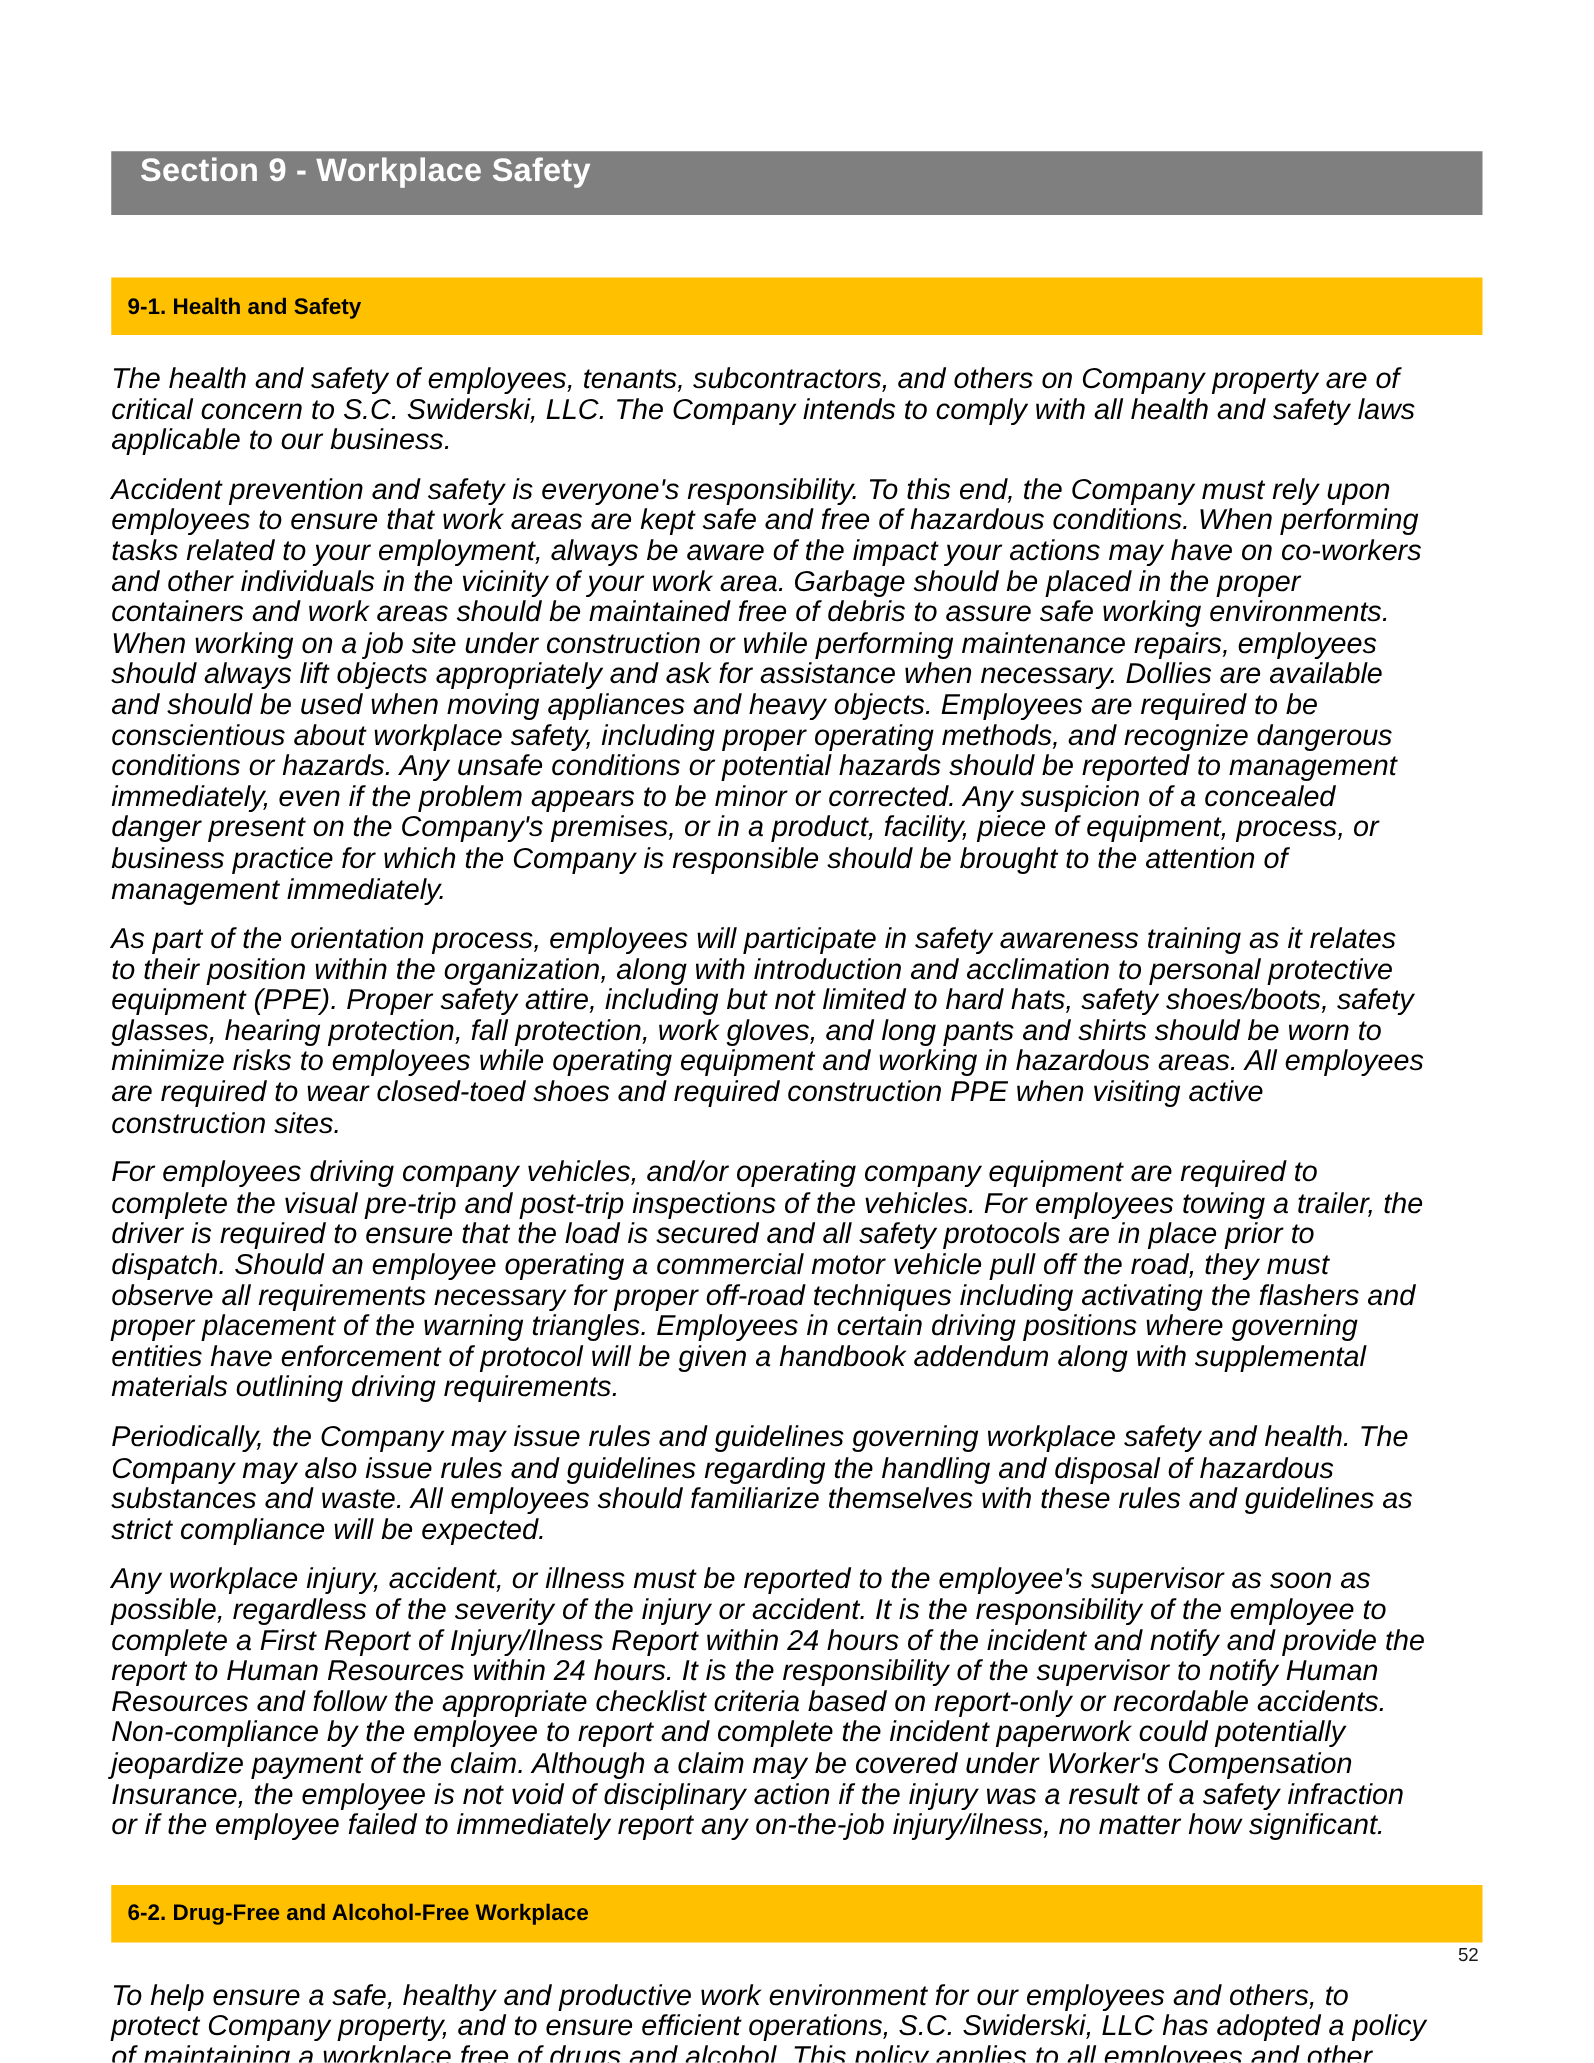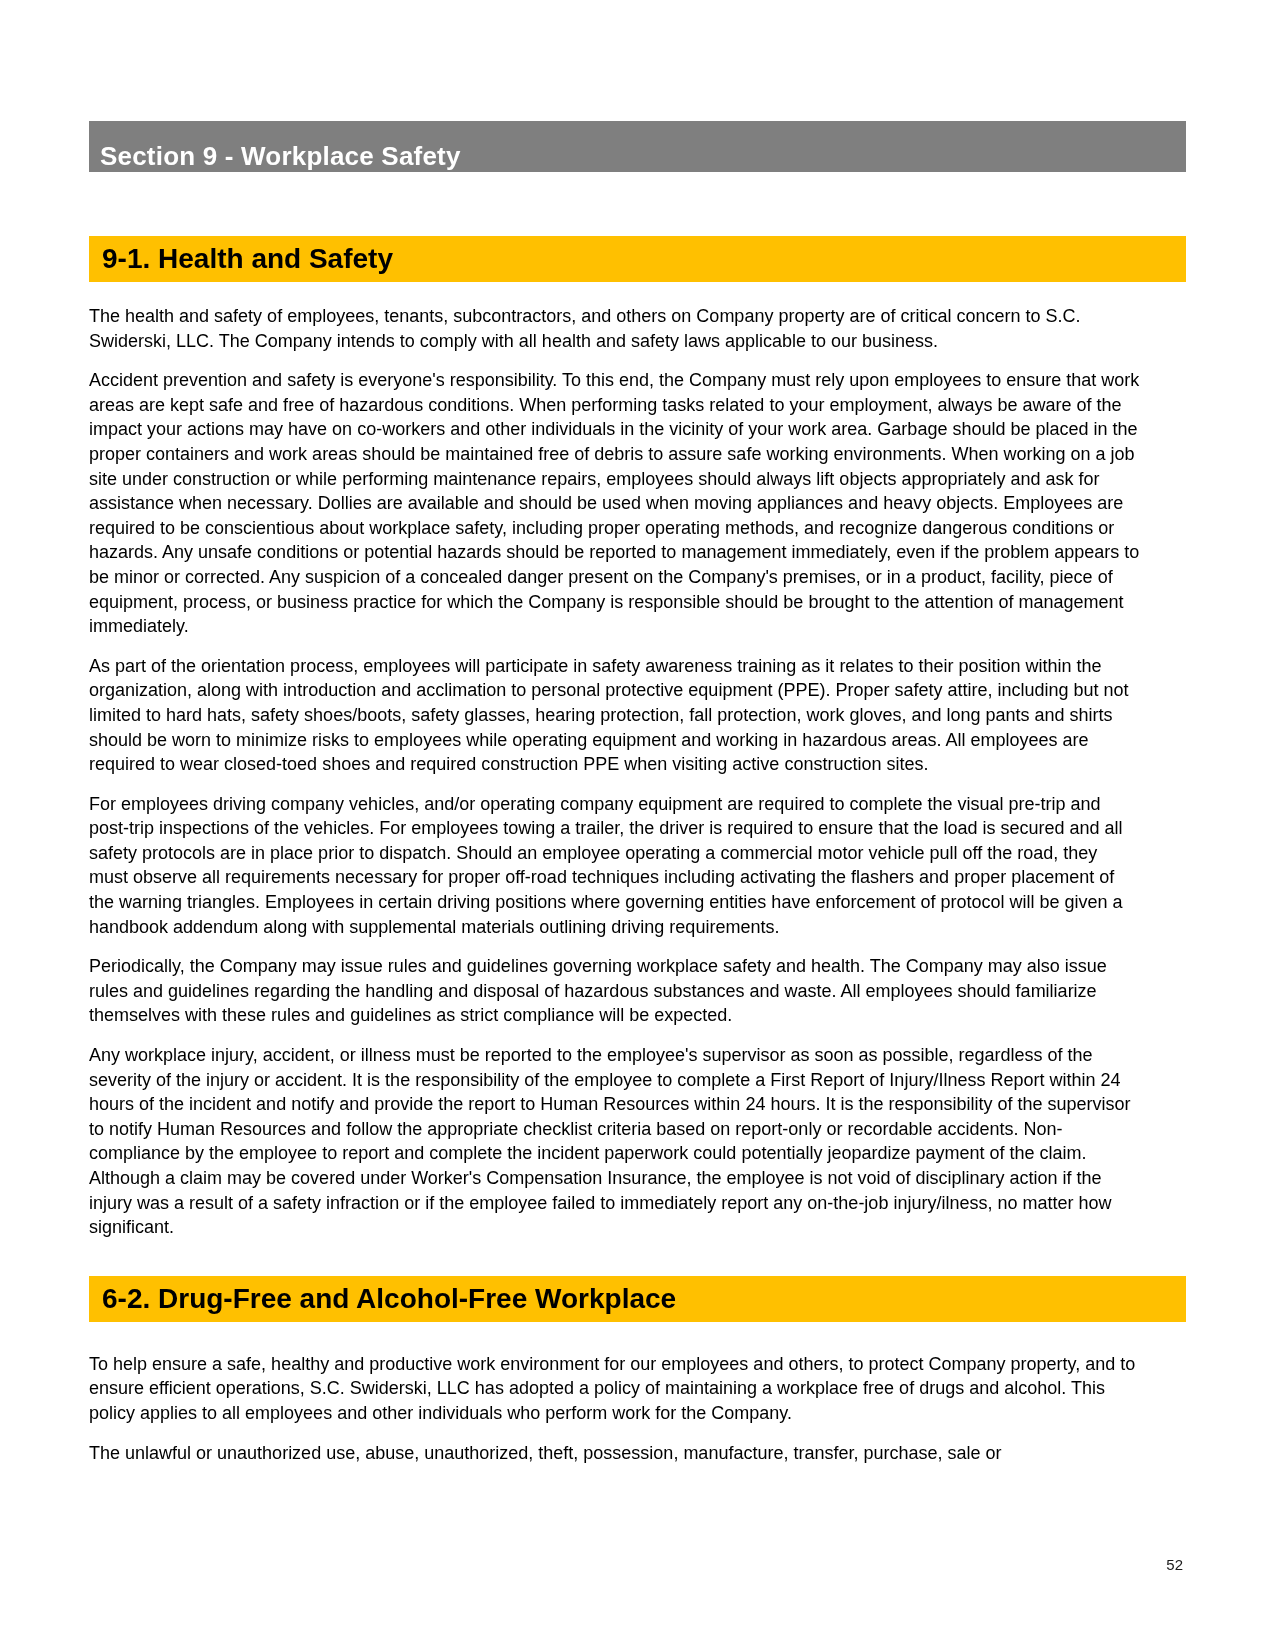--- a/index.html
+++ b/index.html
@@ -22,10 +22,10 @@
     background: var(--section-bar-bg, #7f7f7f);
     height: 51px;
     display: flex;
-    align-items: flex-end;
-    padding-left: 11px;
+    align-items: flex-start;
+    padding-left: 23px;
     box-sizing: border-box;
-    margin-bottom: 64px;
+    margin-bottom: 50px;
   }
   .section-bar .bar-title {
     color: var(--section-bar-text, #ffffff);

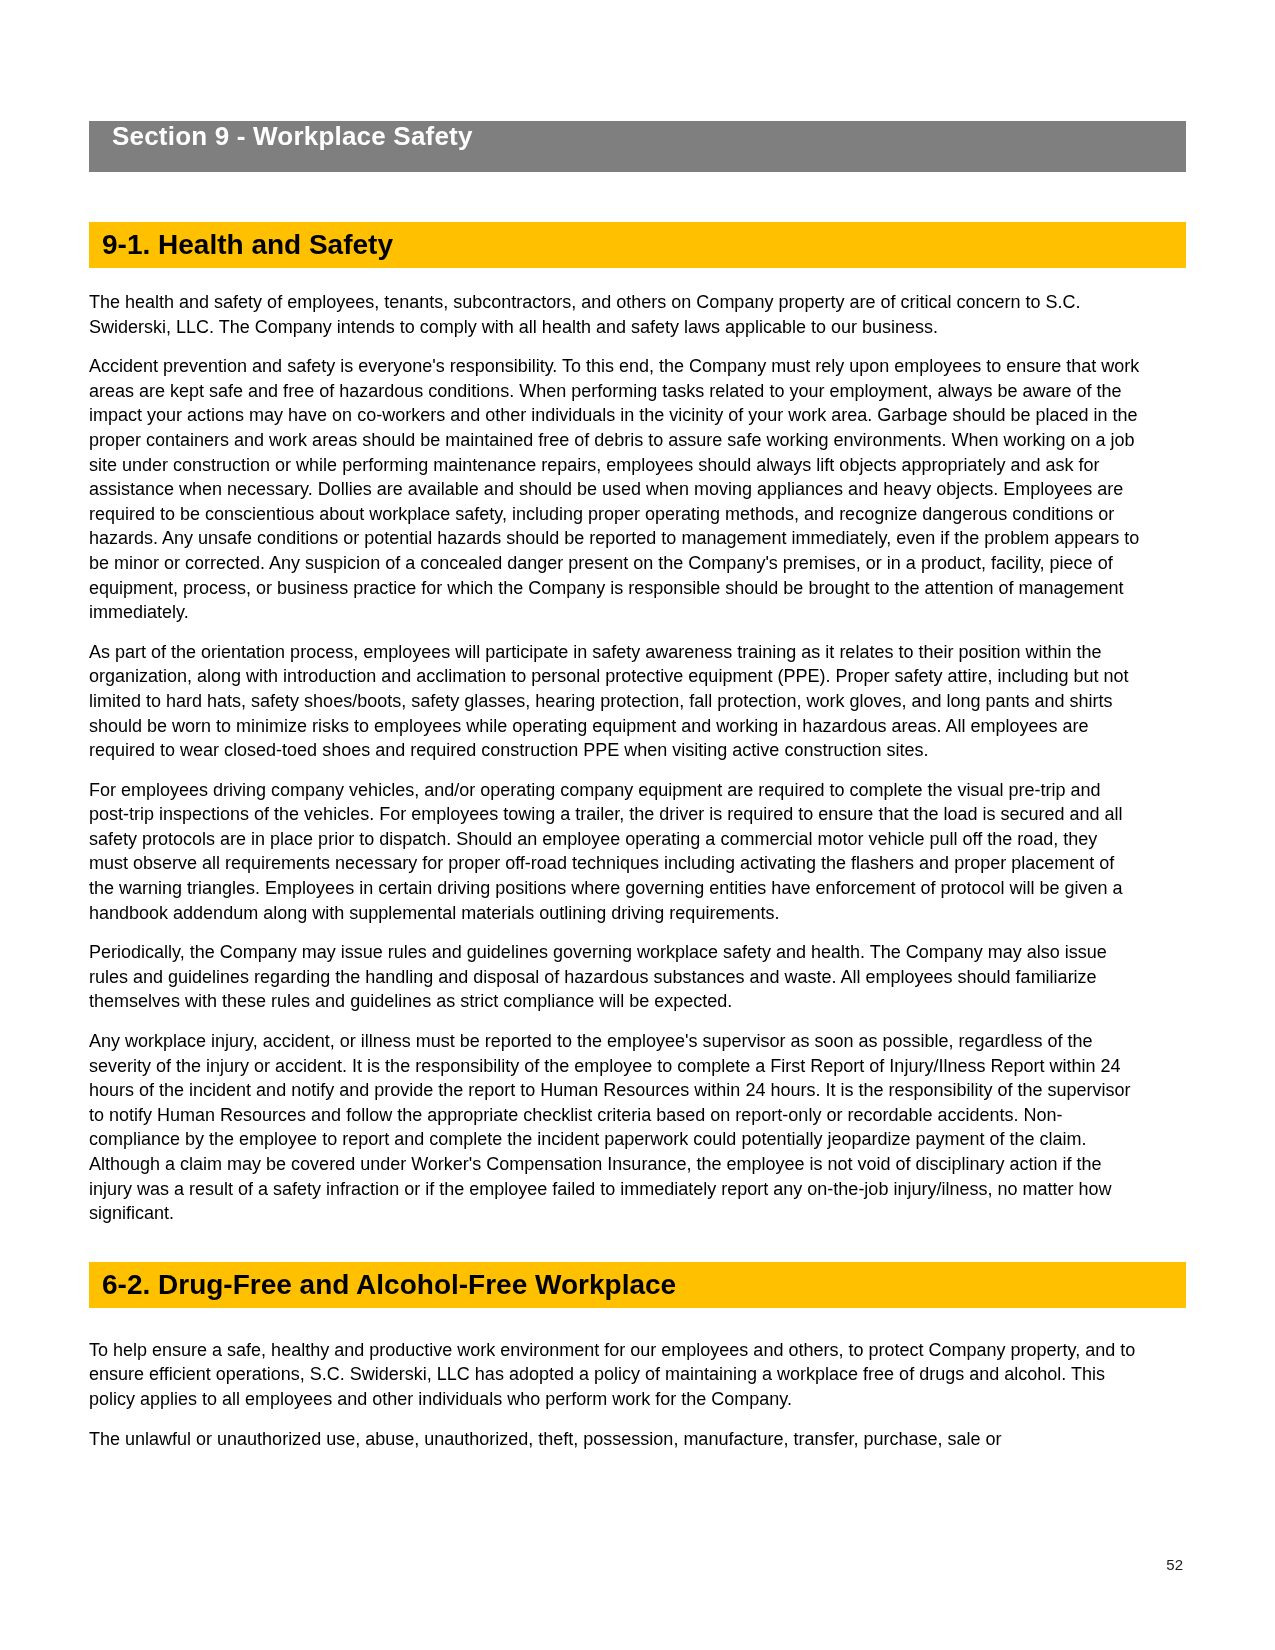--- a/index.html
+++ b/index.html
@@ -44,7 +44,7 @@
   .sub-bar .bar-title {
     color: var(--subsection-bar-text, #000000);
     font-weight: bold;
-    font-size: 28px;
+    font-size: 18px;
   }
   .paras { margin-top: 22px; }
   #subsection-2 { margin-top: 36px; }

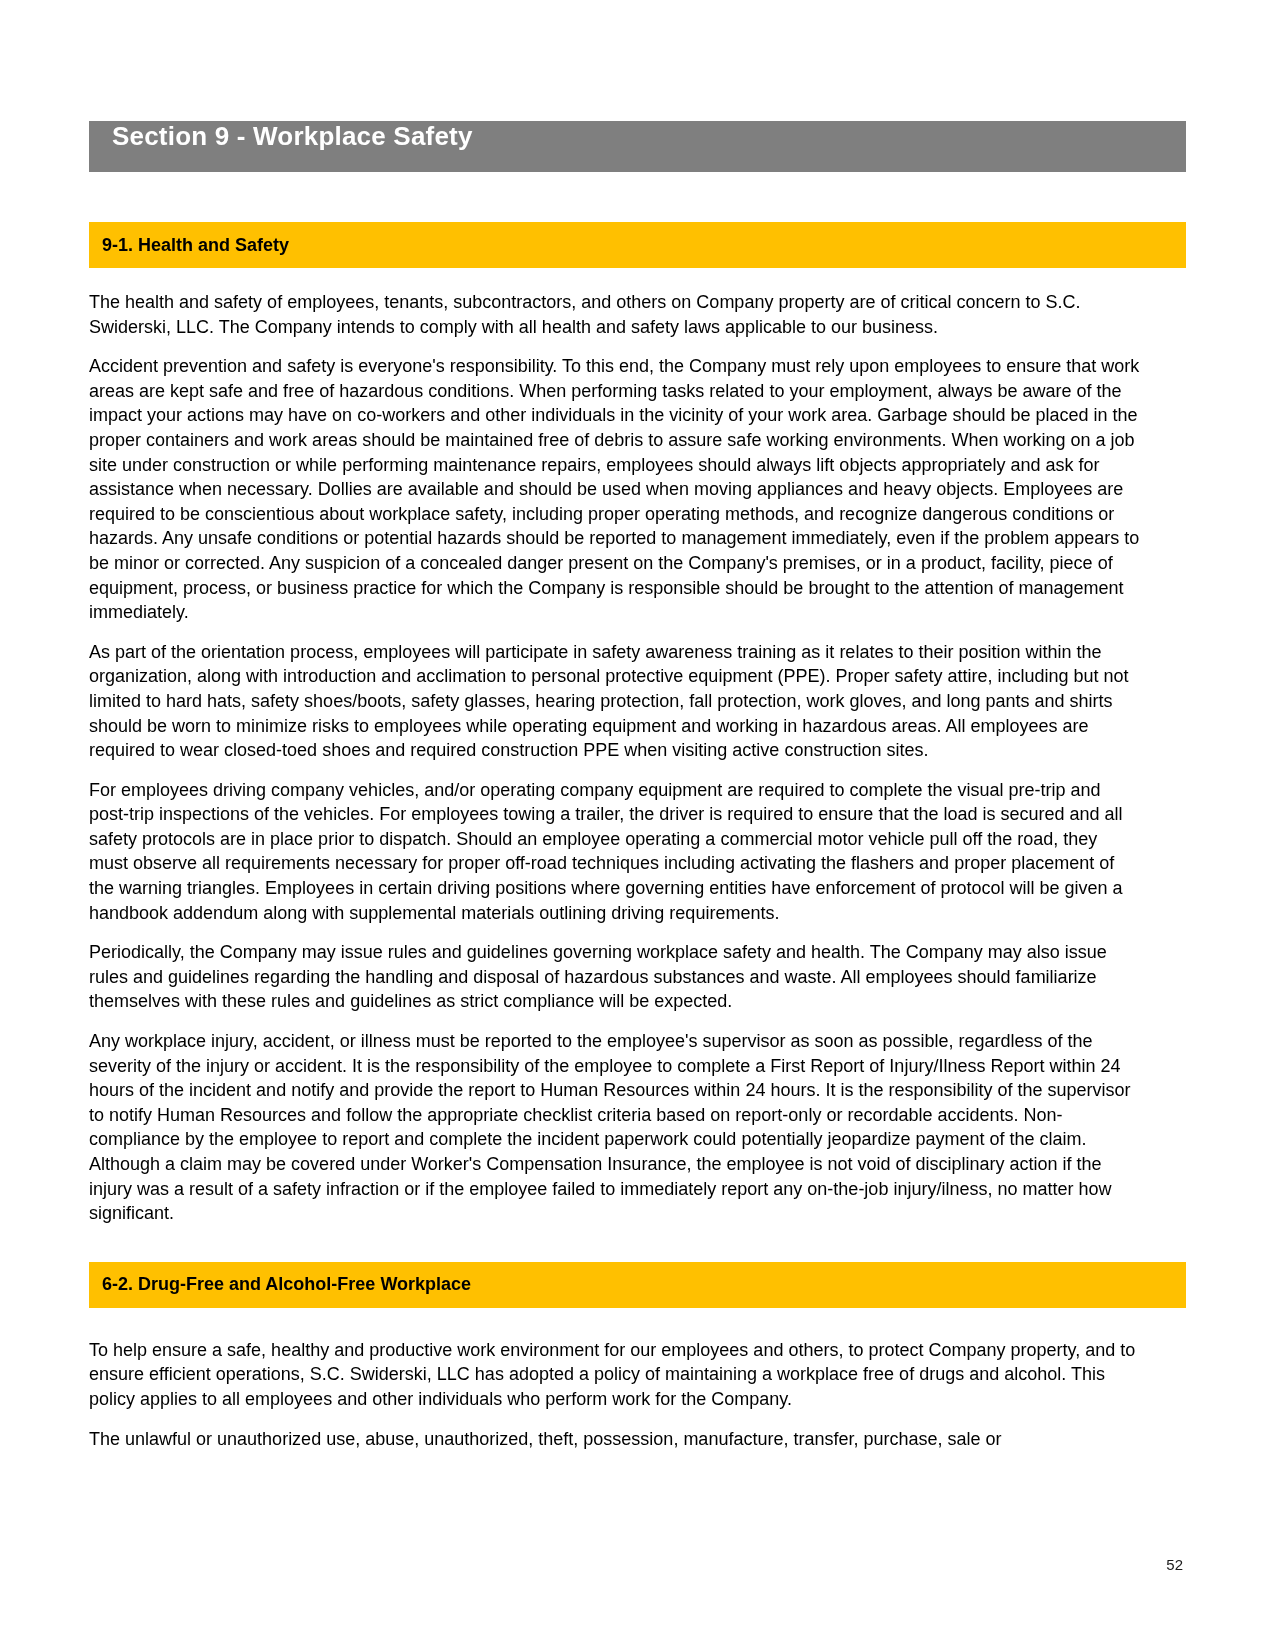--- a/index.html
+++ b/index.html
@@ -50,11 +50,12 @@
   #subsection-2 { margin-top: 36px; }
   #subsection-2 .paras { margin-top: 30px; }
   p.body-paragraph {
-    font-size: 18px;
+    font-size: 23px;
     line-height: 24.6px;
     margin: 0 0 15px 0;
     max-width: 1052px;
     color: #000000;
+    font-style: italic;
   }
   .page-number {
     position: absolute;

